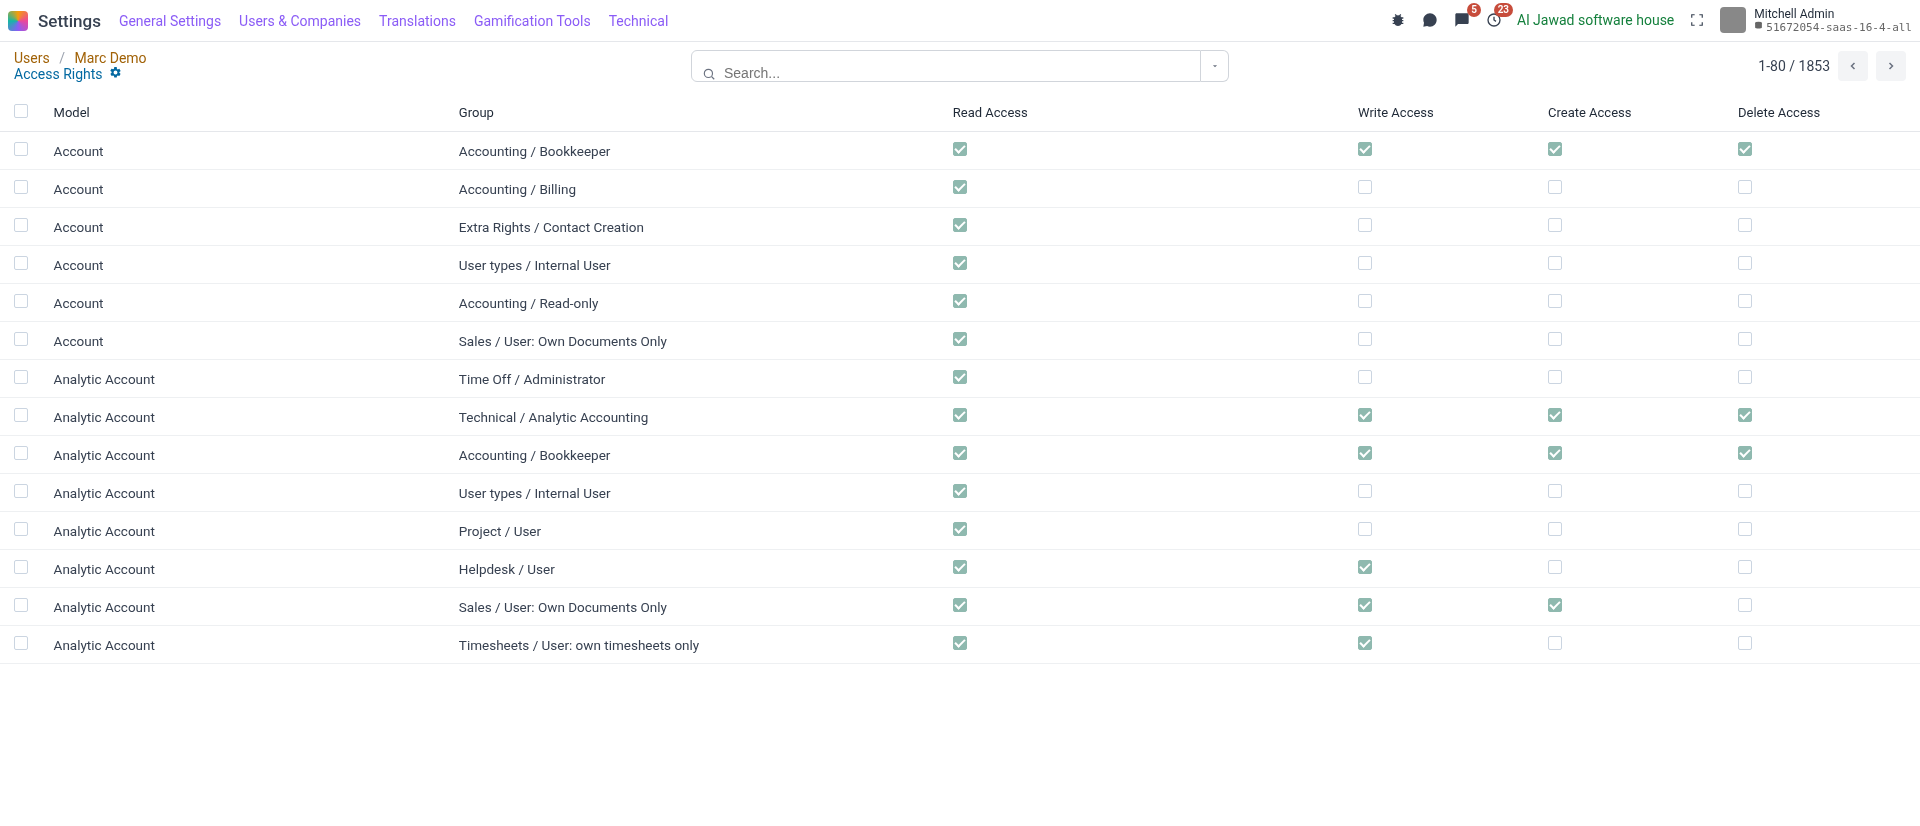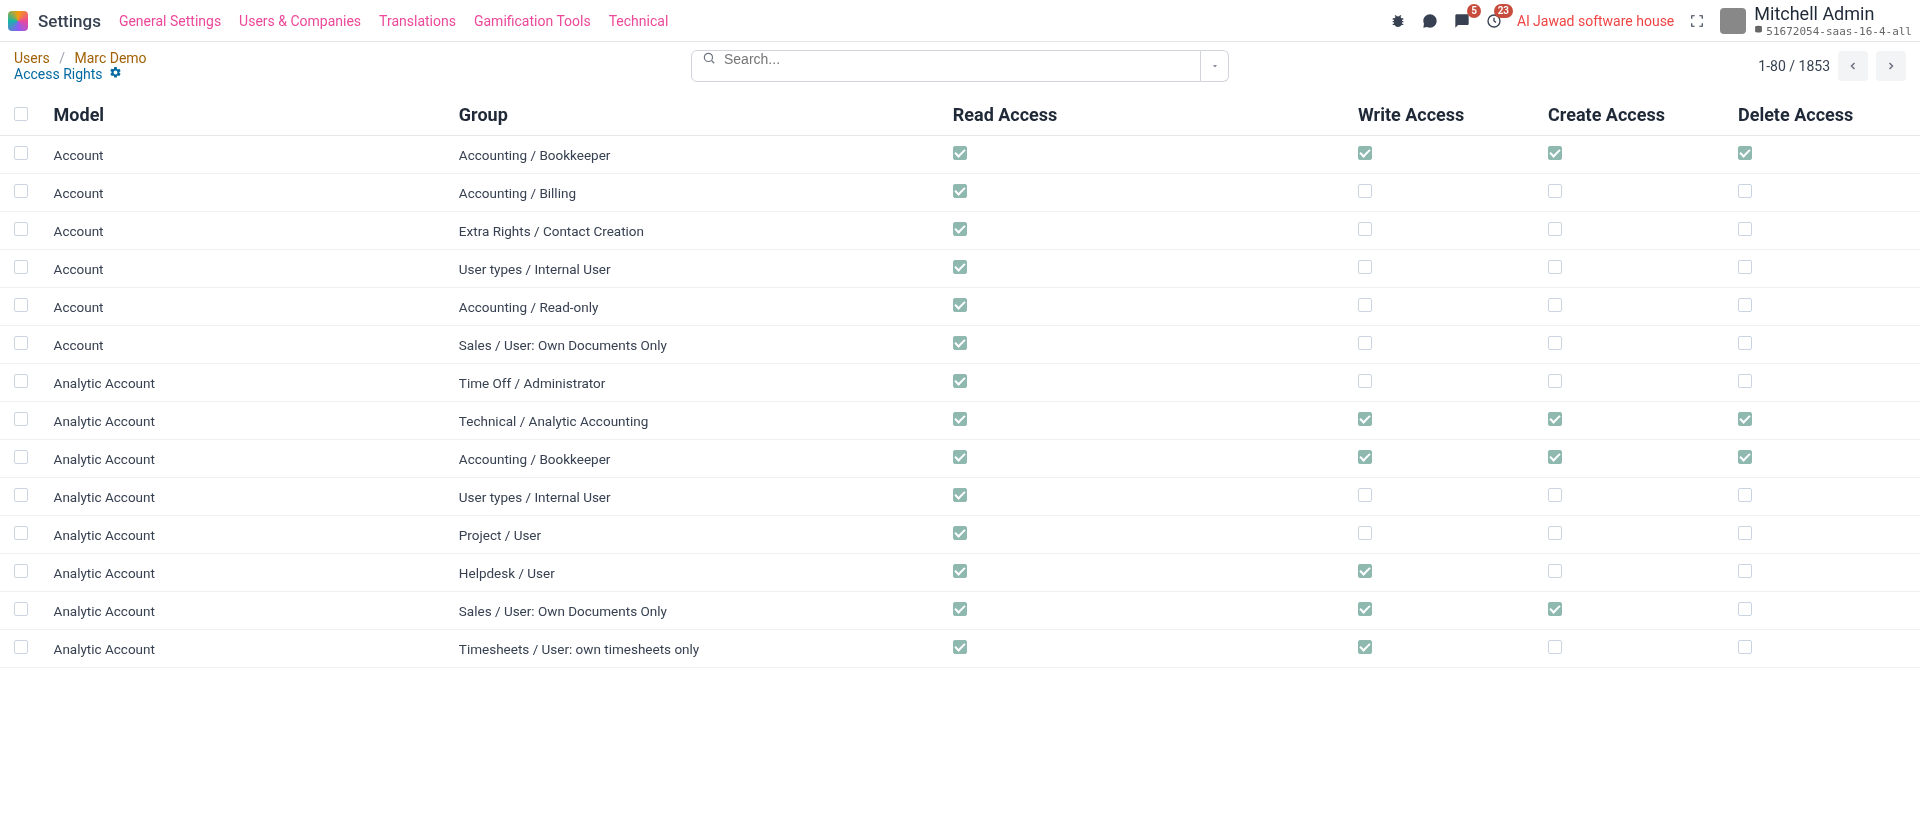--- a/index.html
+++ b/index.html
@@ -9,7 +9,7 @@
 .logo { width: 20px; height: 20px; margin-right: 10px; border-radius: 4px; background: conic-gradient(#f59e0b, #ec4899, #8b5cf6, #14b8a6, #f59e0b); }
 .app-title { font-size: 17px; font-weight: 500; color: #374151; margin-right: 18px; }
 .nav-menu { display: flex; gap: 18px; }
-.nav-item { color: #ec4899; cursor: pointer; }
+.nav-item { color: #8b5cf6; cursor: pointer; }
 .nav-right { margin-left: auto; display: flex; align-items: center; gap: 14px; }
 .icon-btn { position: relative; width: 18px; height: 18px; display: inline-flex; align-items: center; justify-content: center; cursor: pointer; color: #374151; }
 .badge { position: absolute; top: -8px; right: -10px; background: #c74c3b; color: #fff; font-size: 10px; line-height: 14px; padding: 0 4px; border-radius: 7px; font-weight: 600; }

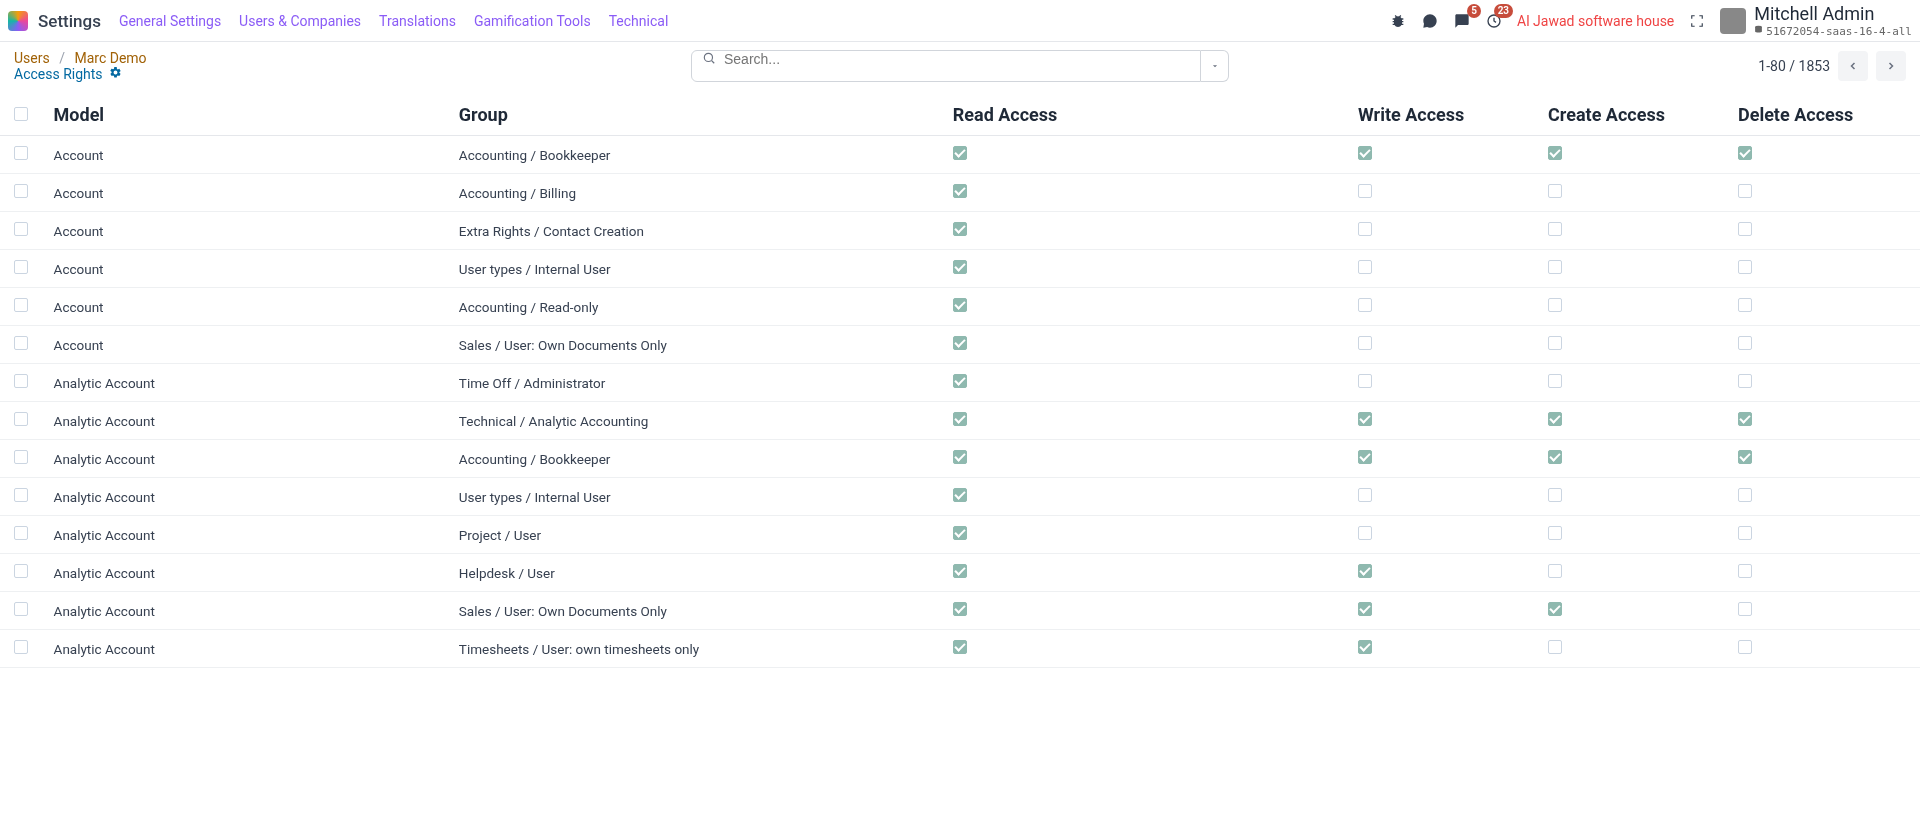--- a/index.html
+++ b/index.html
@@ -13,7 +13,7 @@
 .nav-right { margin-left: auto; display: flex; align-items: center; gap: 14px; }
 .icon-btn { position: relative; width: 18px; height: 18px; display: inline-flex; align-items: center; justify-content: center; cursor: pointer; color: #374151; }
 .badge { position: absolute; top: -8px; right: -10px; background: #c74c3b; color: #fff; font-size: 10px; line-height: 14px; padding: 0 4px; border-radius: 7px; font-weight: 600; }
-.company-name { color: #ef4444; }
+.company-name { color: #15803d; }
 .user-block { display: flex; align-items: center; gap: 8px; }
 .avatar { width: 26px; height: 26px; border-radius: 4px; background: #888; display:inline-block; }
 .user-text { display: flex; flex-direction: column; line-height: 1.2; }

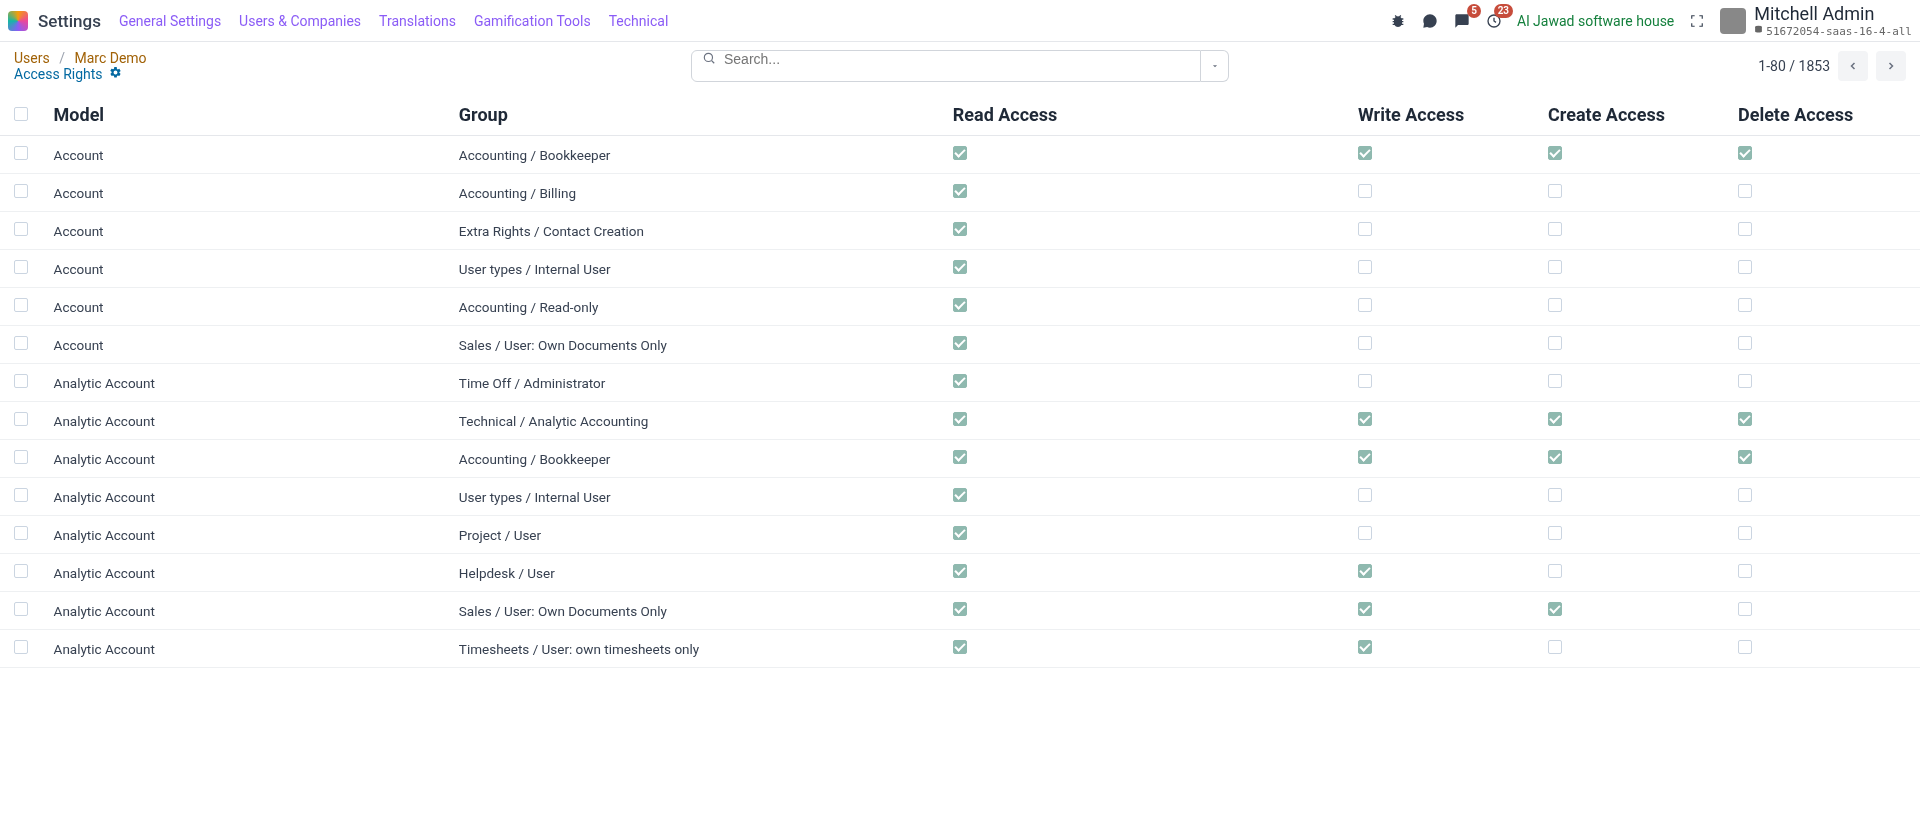--- a/index.html
+++ b/index.html
@@ -17,7 +17,7 @@
 .user-block { display: flex; align-items: center; gap: 8px; }
 .avatar { width: 26px; height: 26px; border-radius: 4px; background: #888; display:inline-block; }
 .user-text { display: flex; flex-direction: column; line-height: 1.2; }
-.user-name { font-size: 18px; }
+.user-name { font-size: 12px; }
 .db-name { font-size: 11px; color: #666; font-family: monospace; display:flex; gap:3px;}
 
 .control-row { display: flex; align-items: center; padding: 8px 14px 12px; }

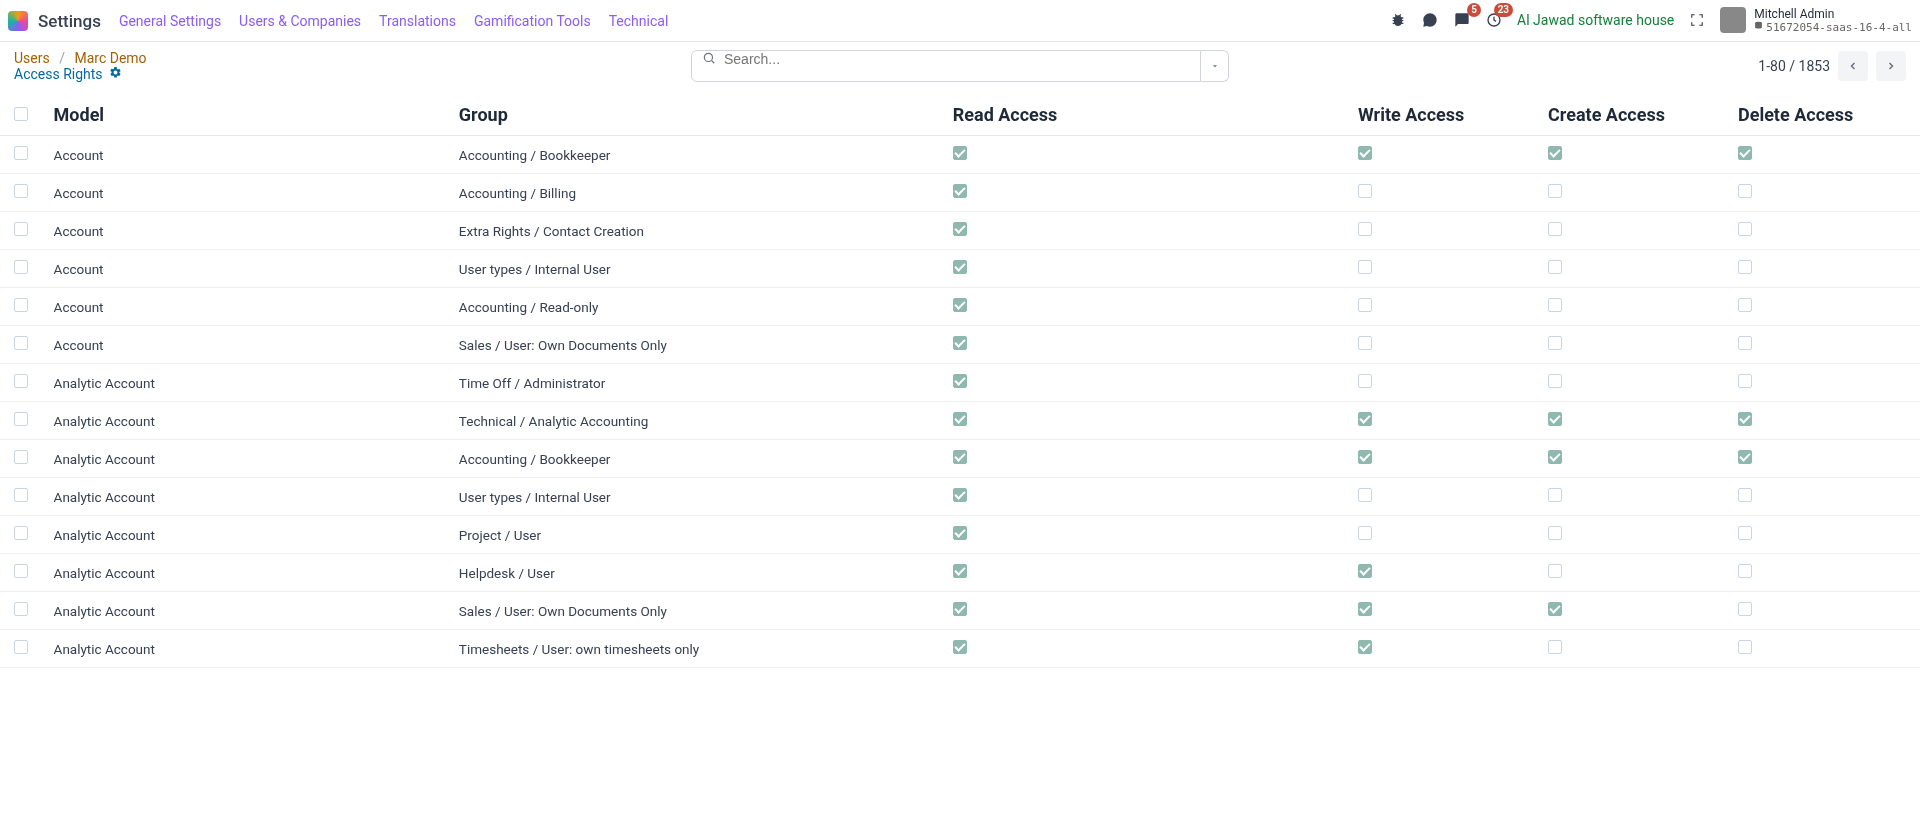--- a/index.html
+++ b/index.html
@@ -28,7 +28,7 @@
 .page-subtitle { display:flex; align-items:center; gap:6px; font-size:14px; color:#0369a1; }
 
 .search-wrap { flex: 1; display:flex; justify-content:center; }
-.search-box { display:flex; align-items:flex-start; width: 510px; border:1px solid #d1d5db; border-radius:6px 0 0 6px; height:32px; padding:0 10px; }
+.search-box { display:flex; align-items:flex-end; width: 510px; border:1px solid #d1d5db; border-radius:6px 0 0 6px; height:32px; padding:0 10px; }
 .search-box input { border:none; outline:none; flex:1; font-size:14px; }
 .search-dropdown { width:28px; height:32px; border:1px solid #d1d5db; border-left:none; border-radius:0 6px 6px 0; display:flex; align-items:center; justify-content:center; cursor:pointer; }
 

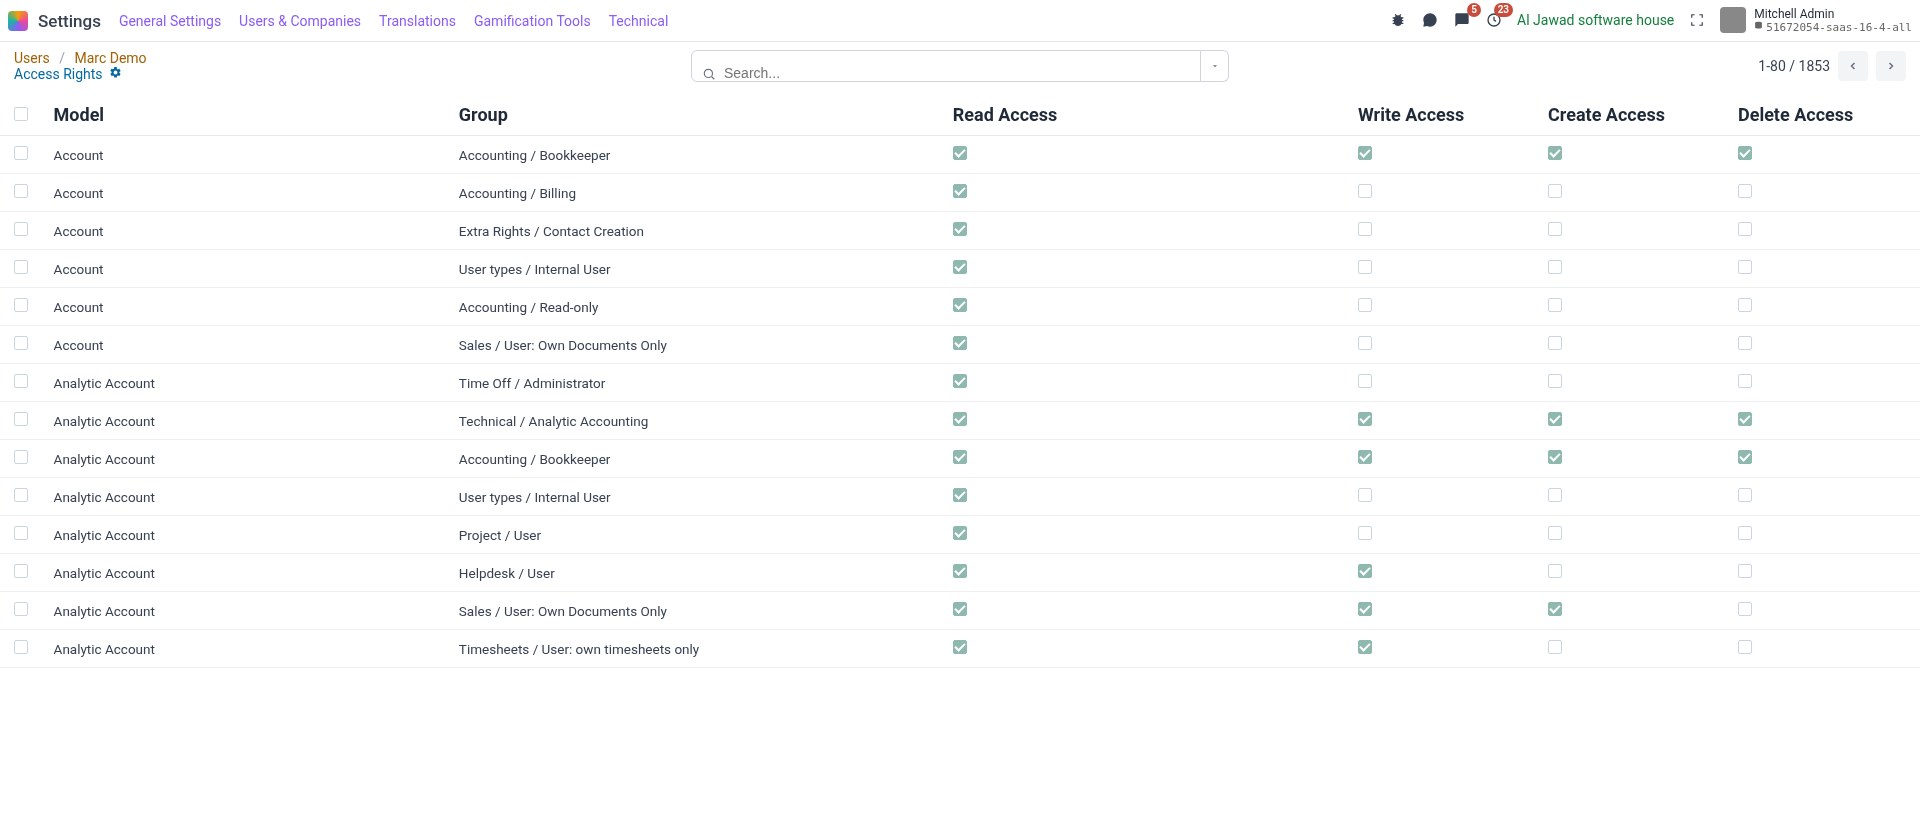--- a/index.html
+++ b/index.html
@@ -37,7 +37,7 @@
 .pager-btn { width:30px; height:30px; background:#f3f4f6; border-radius:4px; display:flex; align-items:center; justify-content:center; cursor:pointer; color:#6b7280; }
 
 table { width:100%; border-collapse:collapse; }
-th { text-align:left; font-weight:700; font-size:18px; color:#1f2937; padding:10px 8px; border-bottom:1px solid #e5e7eb; }
+th { text-align:left; font-weight:400; font-size:13px; color:#1f2937; padding:10px 8px; border-bottom:1px solid #e5e7eb; }
 td { padding:10px 8px; border-bottom:1px solid #eef0f2; font-size:13.5px; color:#374151; }
 th:first-child, td:first-child { width:34px; padding-left:14px; }
 .col-model { width: 320px; }

